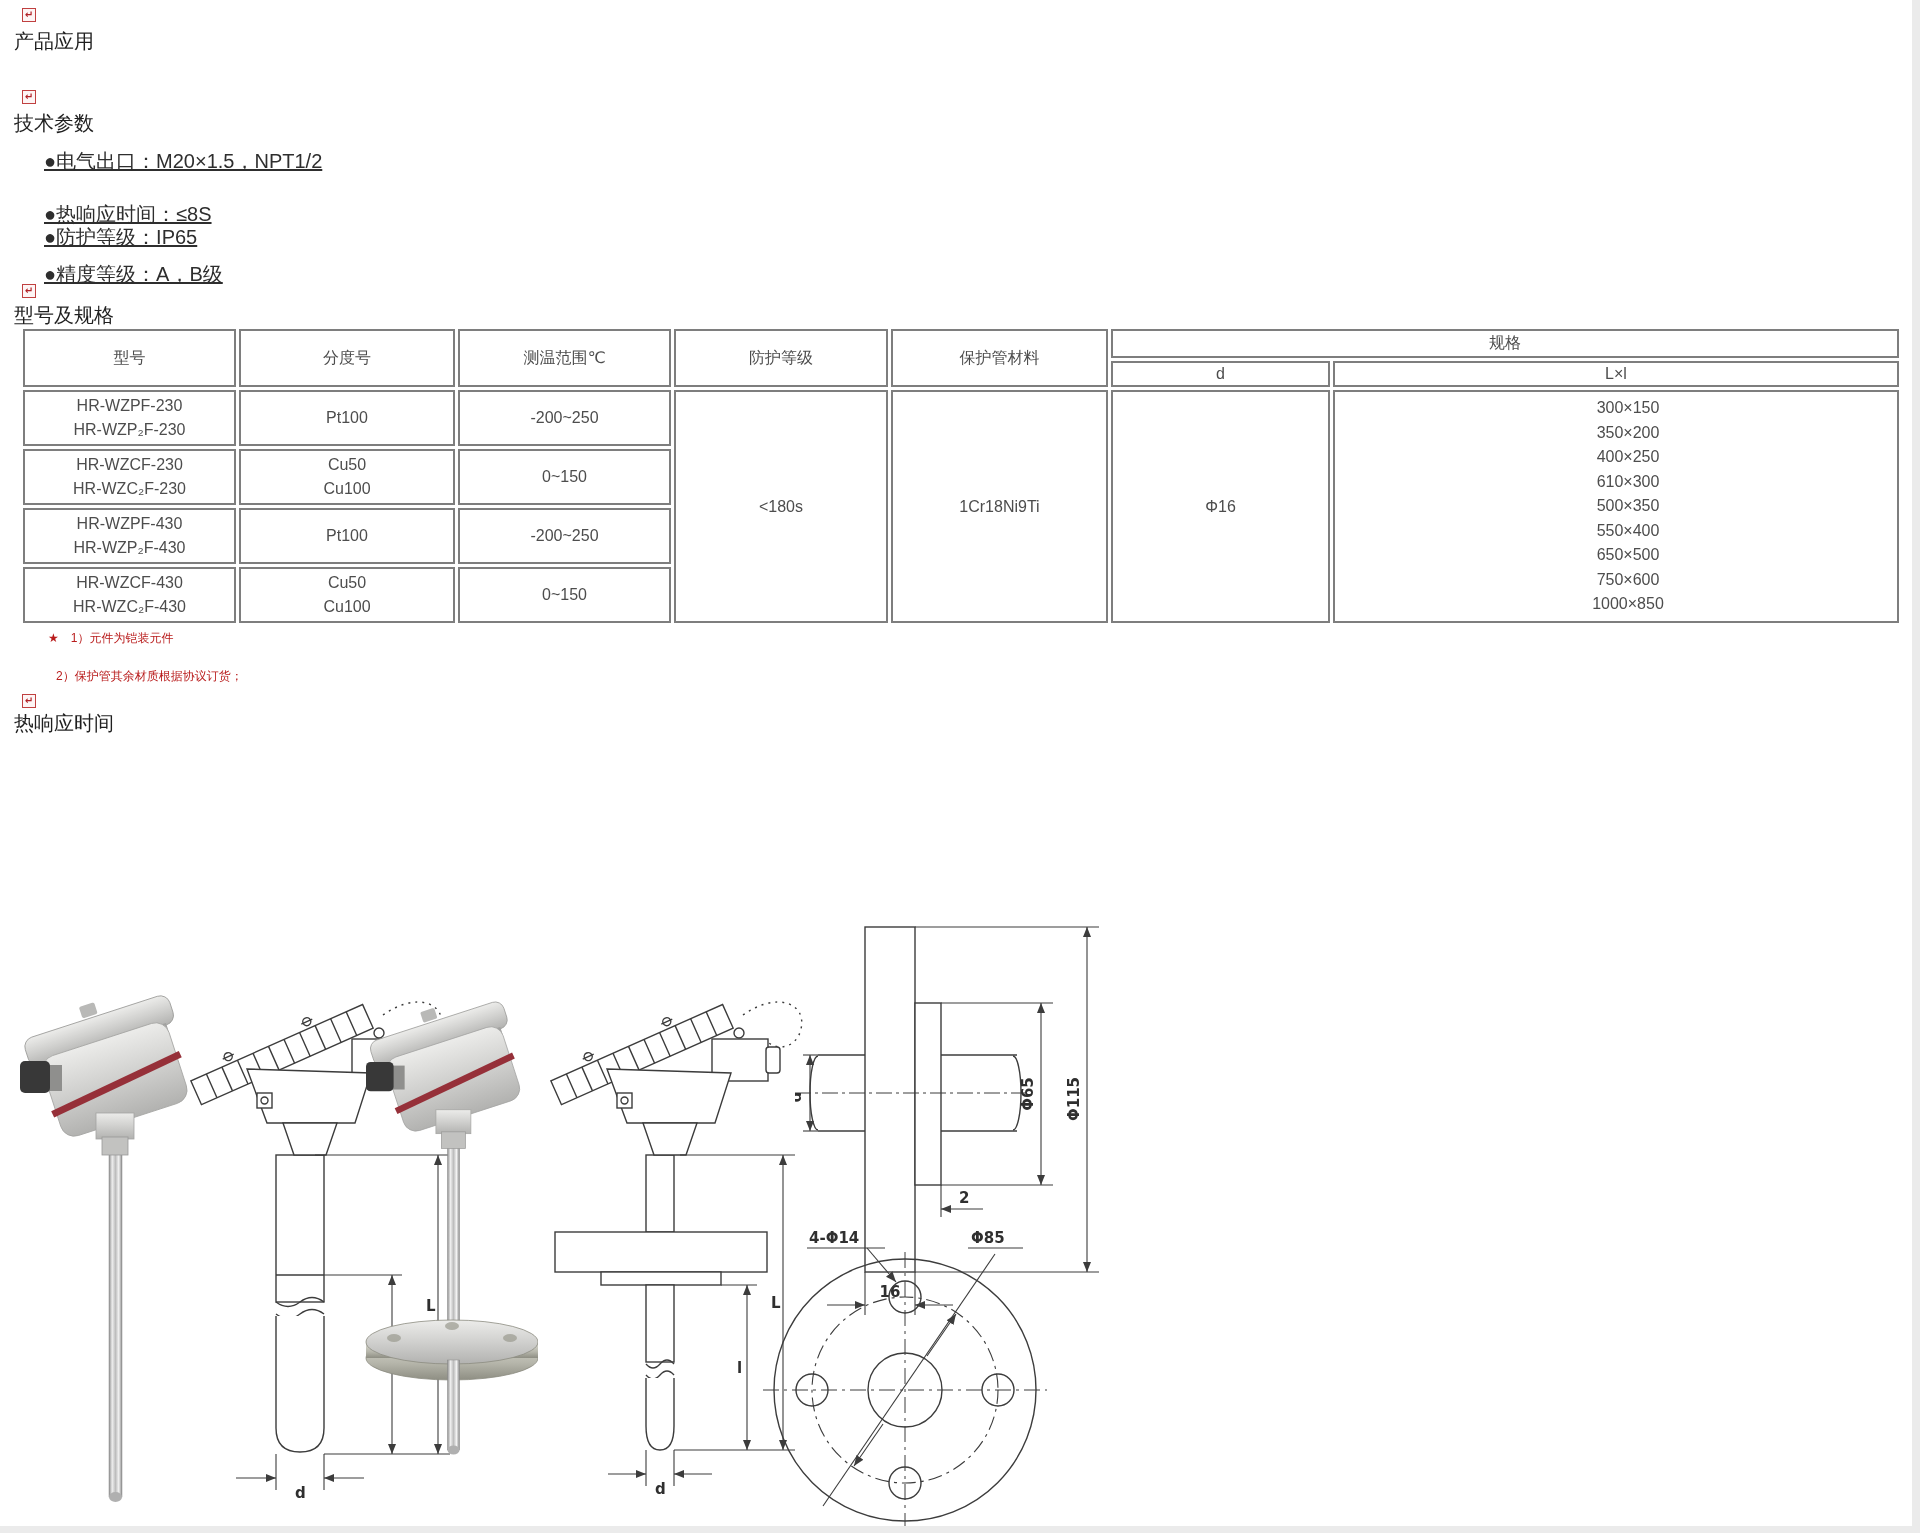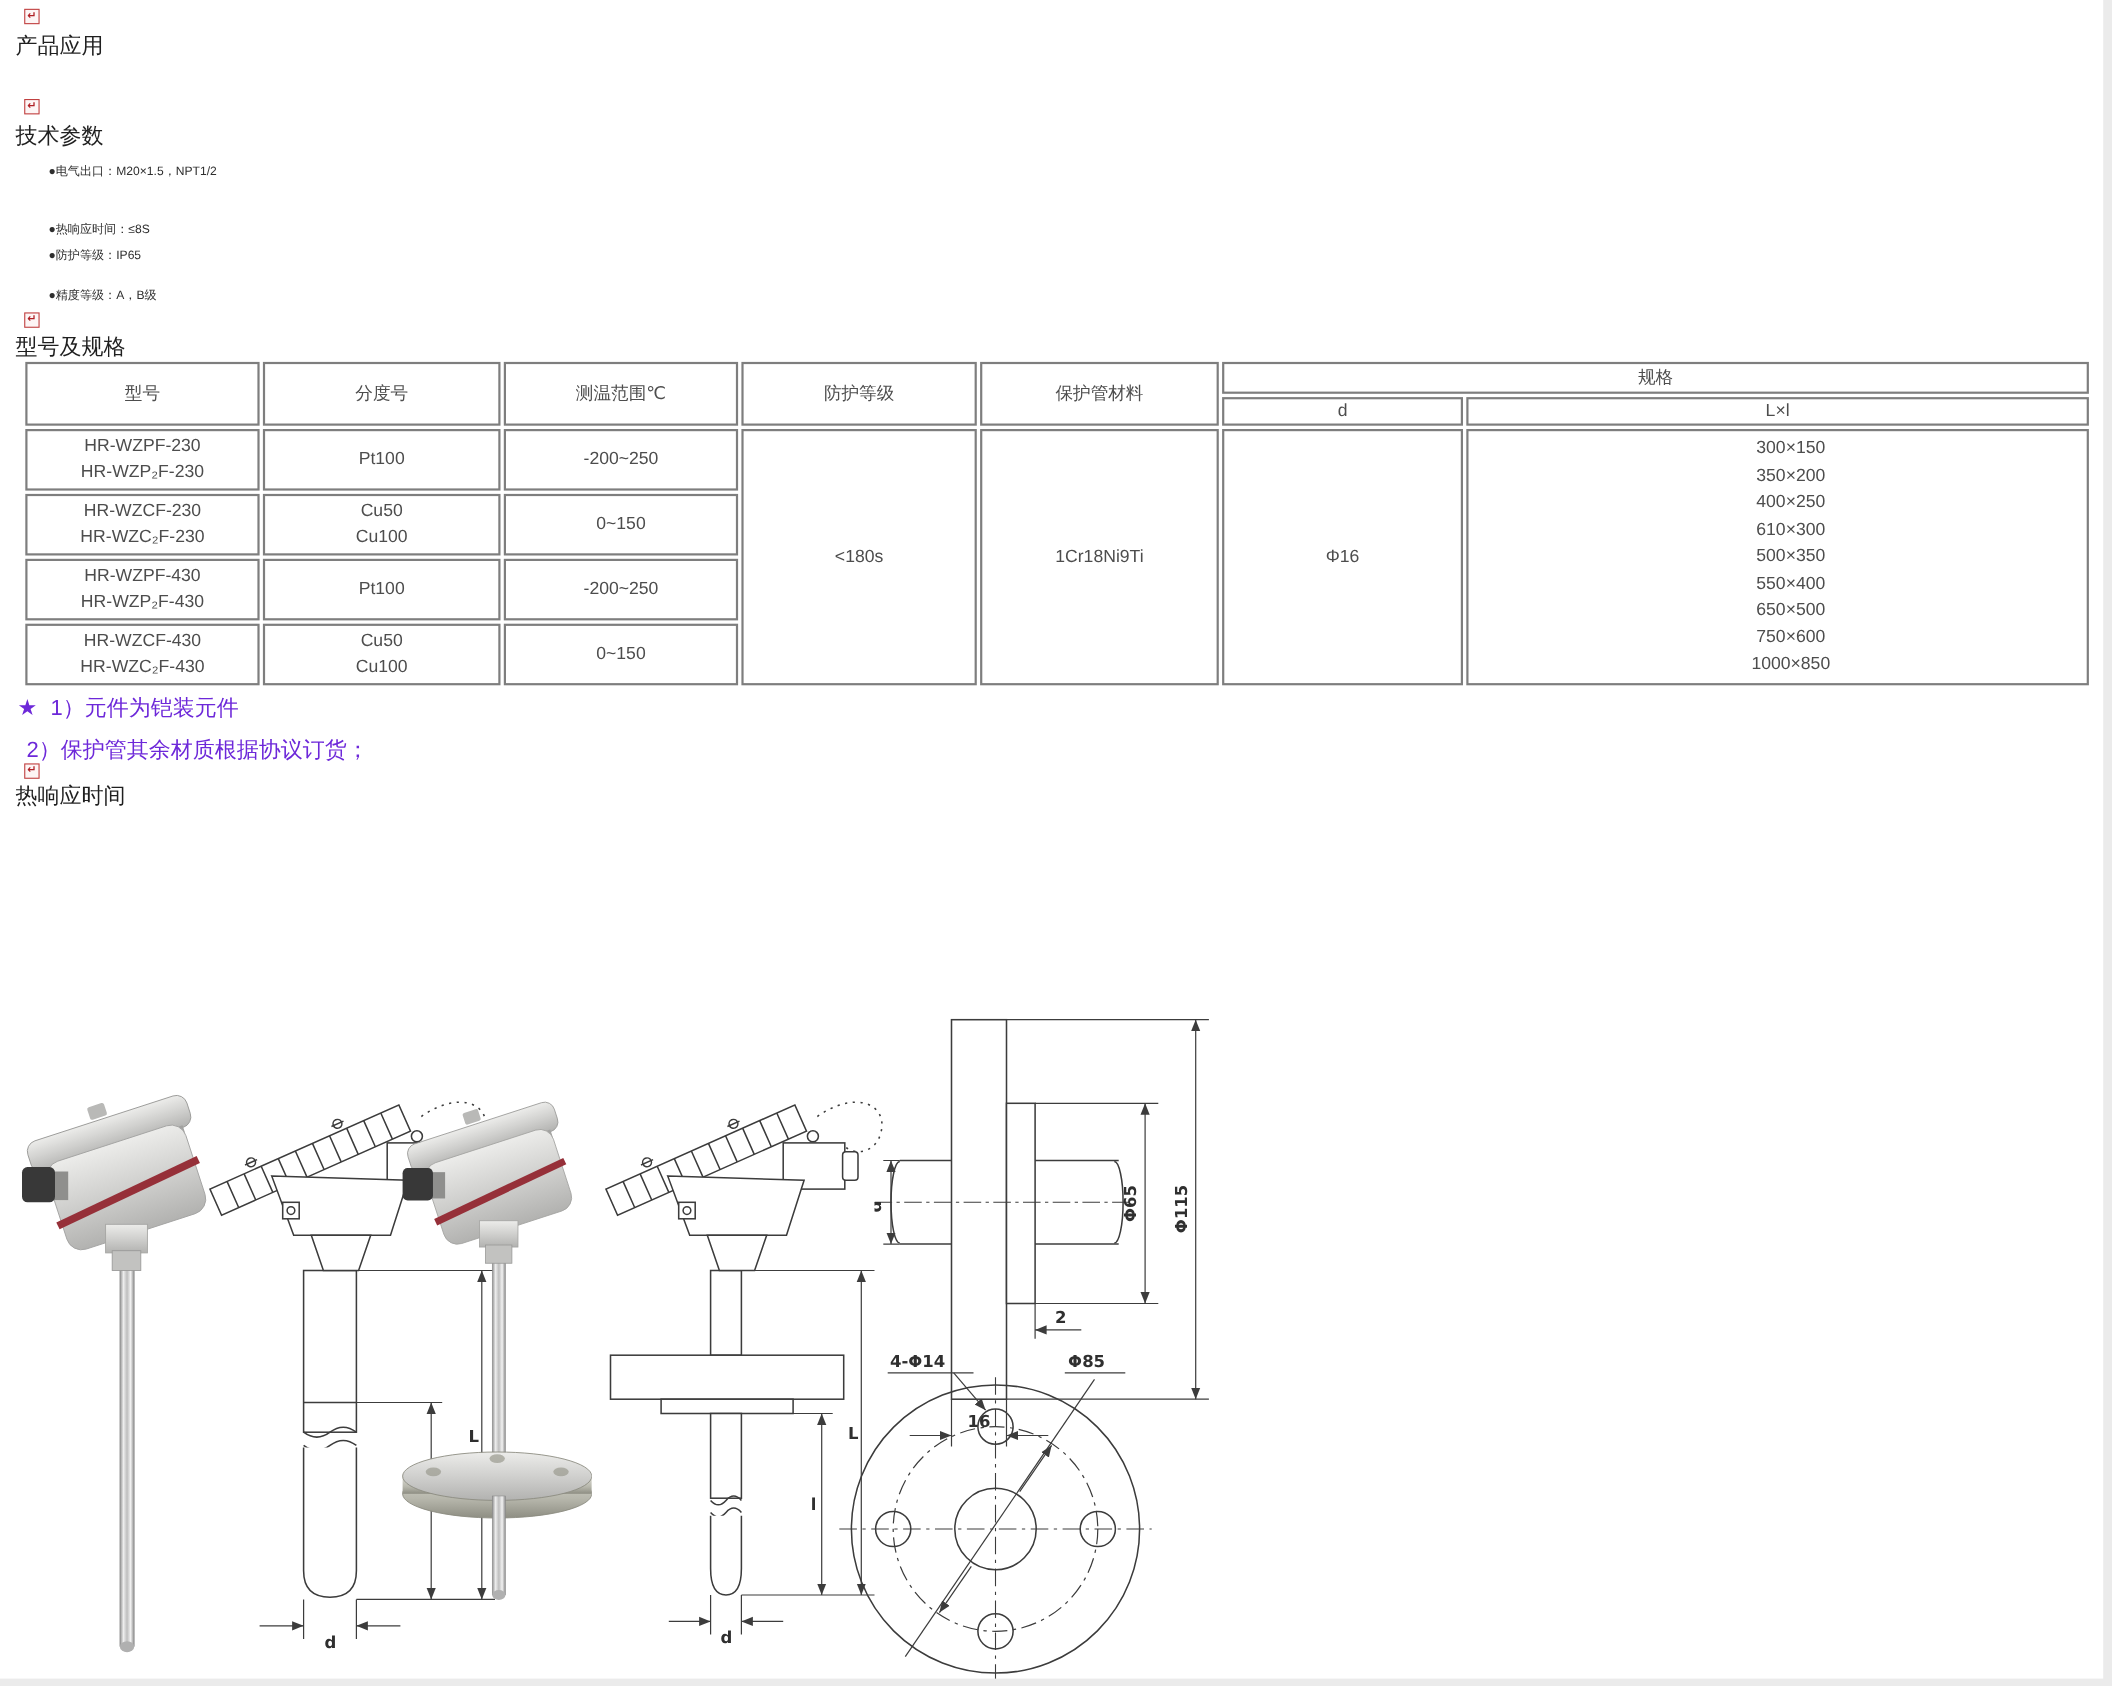--- a/index.html
+++ b/index.html
@@ -17,7 +17,7 @@
   }
   .sec-title { position:absolute; font-size:20px; font-weight:normal; color:#1f1f1f; }
   .para { position:absolute; font-size:16px; color:#303030; }
-  .bullet-item { position:absolute; font-size:11px; color:#2e2e2e; }
+  .bullet-item { position:absolute; font-size:20px; color:#2e2e2e;text-decoration:underline; }
   .note { position:absolute; font-size:20px; color:#6d28d9; }
   .note .star { margin-right:12px; }
 

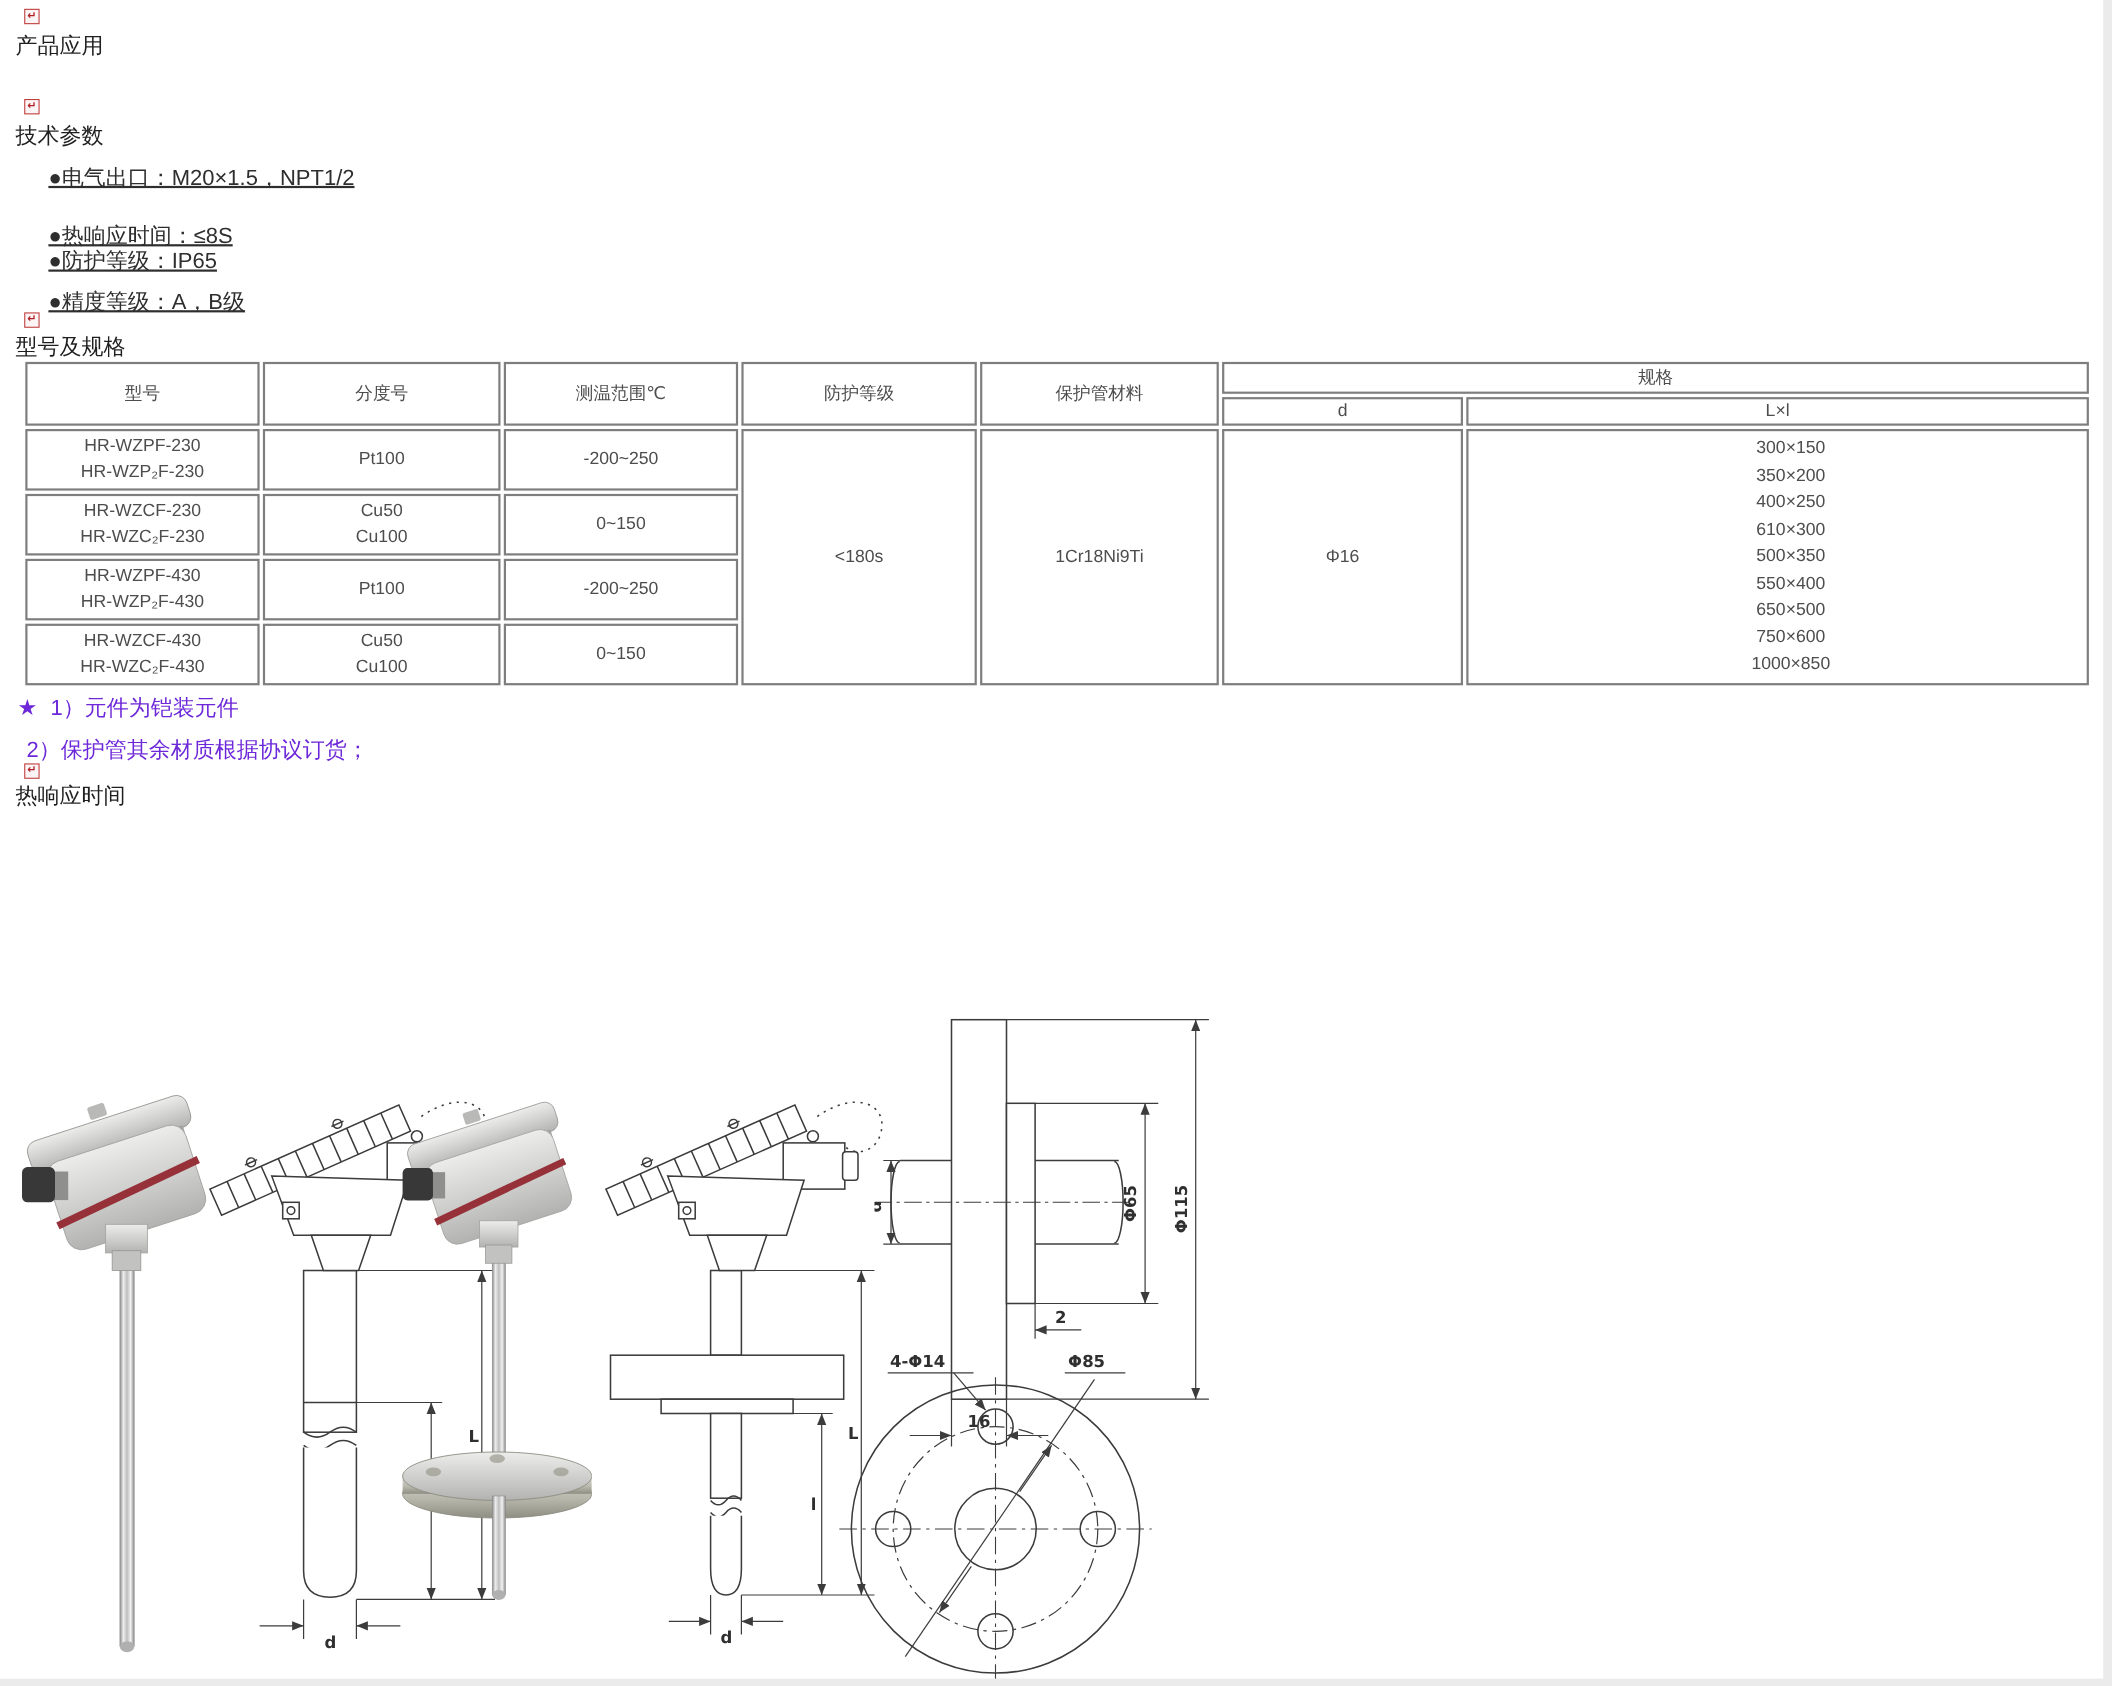--- a/index.html
+++ b/index.html
@@ -18,7 +18,7 @@
   .sec-title { position:absolute; font-size:20px; font-weight:normal; color:#1f1f1f; }
   .para { position:absolute; font-size:16px; color:#303030; }
   .bullet-item { position:absolute; font-size:20px; color:#2e2e2e;text-decoration:underline; }
-  .note { position:absolute; font-size:20px; color:#6d28d9; }
+  .note { position:absolute; font-size:12px; color:#b91c1c;margin-left:32px; }
   .note .star { margin-right:12px; }
 
   table.spec {

